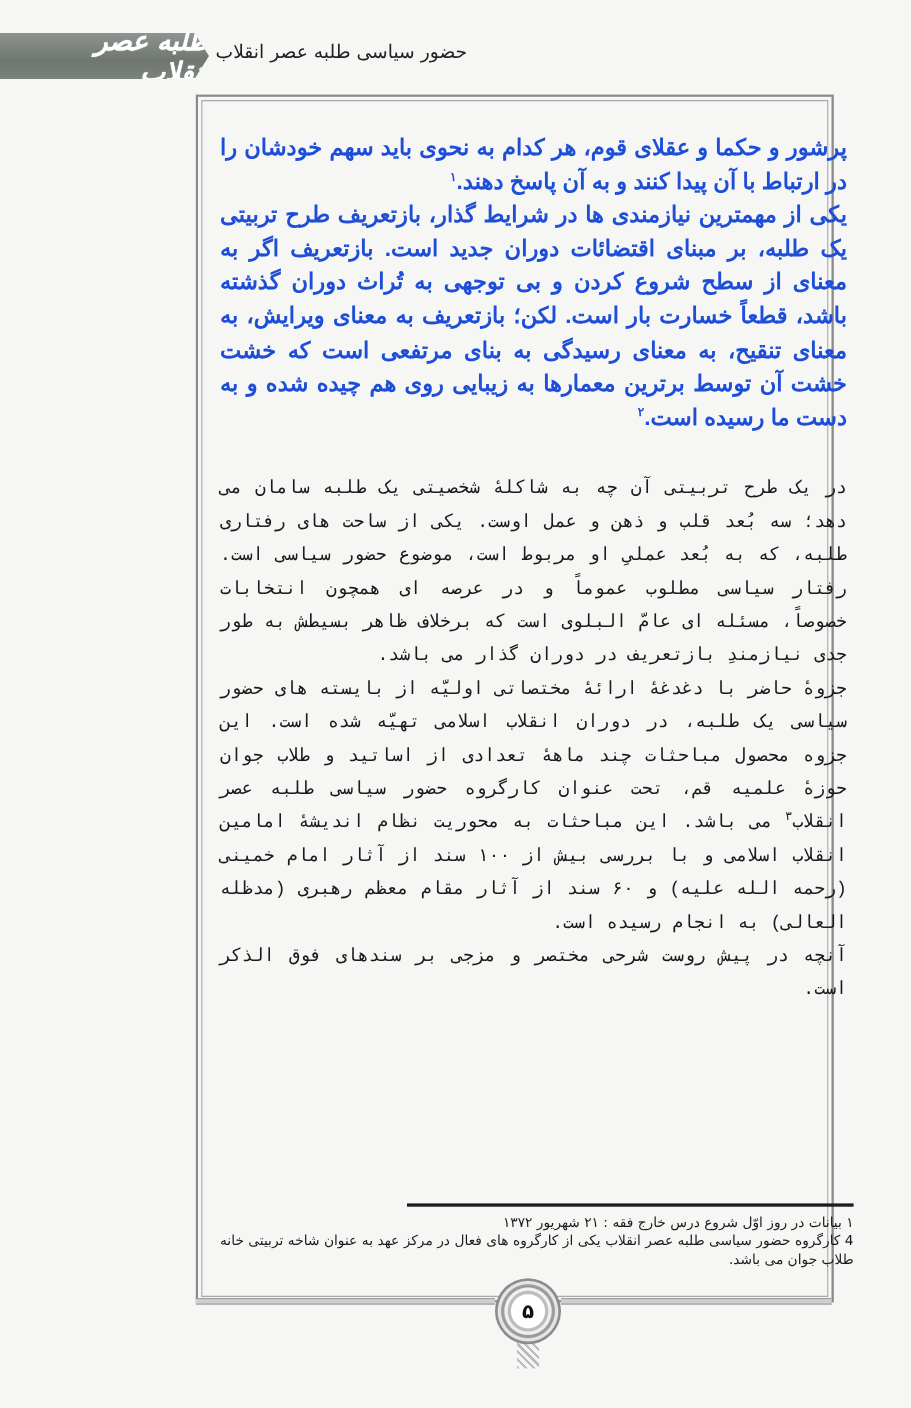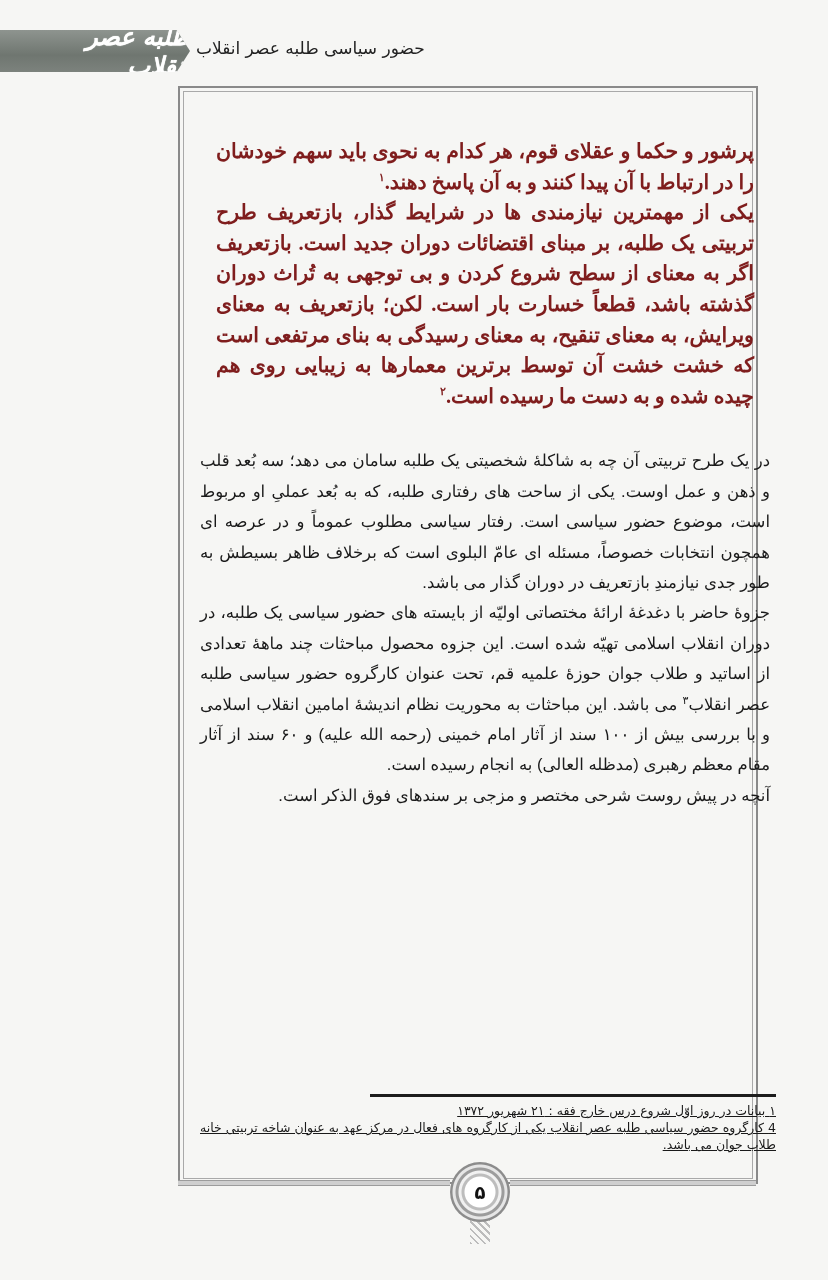--- a/index.html
+++ b/index.html
@@ -37,9 +37,9 @@
       direction: rtl; text-align: justify;
     }
     .quote {
-      font-family: Liberation Serif, serif;
+      font-family: Liberation Sans, sans-serif;
       font-weight: bold; font-size: 20.5px; line-height: 30.6px;
-      margin: 16px; color: #7f1d1d;
+      margin: 0; color: #1d4ed8;
     }
     .quote p { margin: 0; text-align-last: right; }
     .body-text {

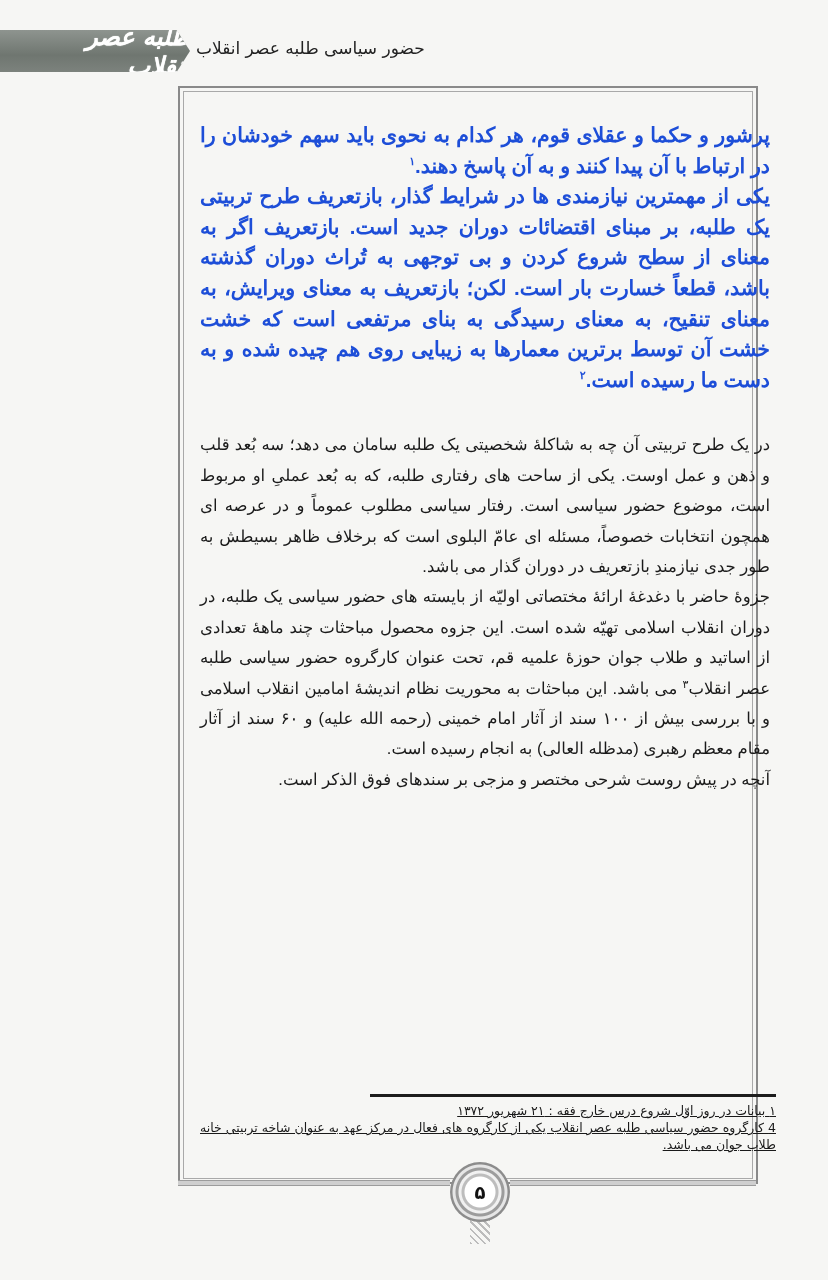--- a/index.html
+++ b/index.html
@@ -44,7 +44,7 @@
     .quote p { margin: 0; text-align-last: right; }
     .body-text {
       margin-top: 34px;
-      font-family: Liberation Sans, sans-serif;
+      font-family: Liberation Mono, monospace;
       font-size: 16.5px; line-height: 30.4px; color: #1a1a1a;
     }
     .body-text p { margin: 0; text-align-last: right; }

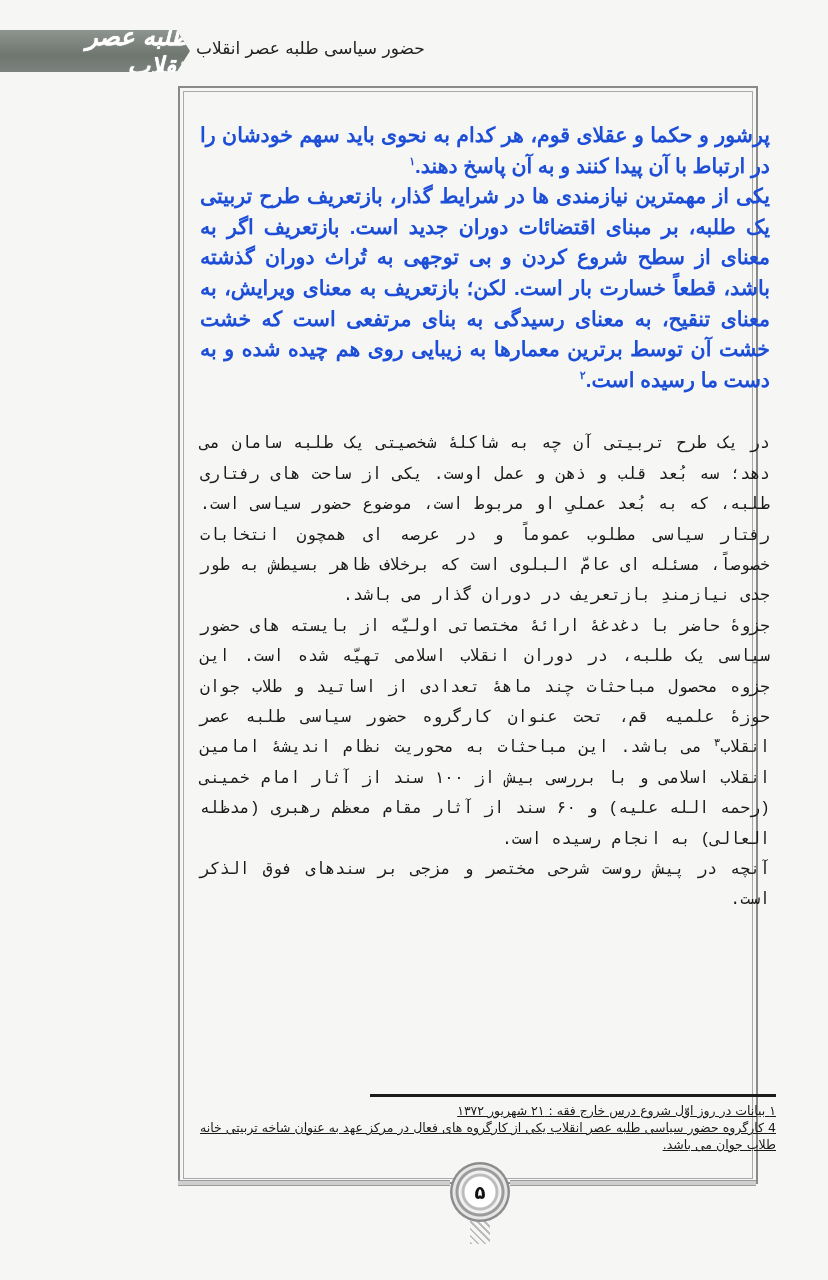--- a/index.html
+++ b/index.html
@@ -58,7 +58,7 @@
       direction: rtl; text-align: justify;
       font-family: "DejaVu Sans", sans-serif; font-size: 12.5px; line-height: 17px; color: #1a1a1a;
     }
-    .footnotes div { margin: 0; text-align-last: right; text-decoration: underline; }
+    .footnotes div { margin: 0; text-align-last: right; }
     .fn-ornament-line {
       position: absolute; top: 1180px; height: 4px; background: #cfcfcf;
       border-top: 1px solid #9c9c9c; border-bottom: 1px solid #9c9c9c;

